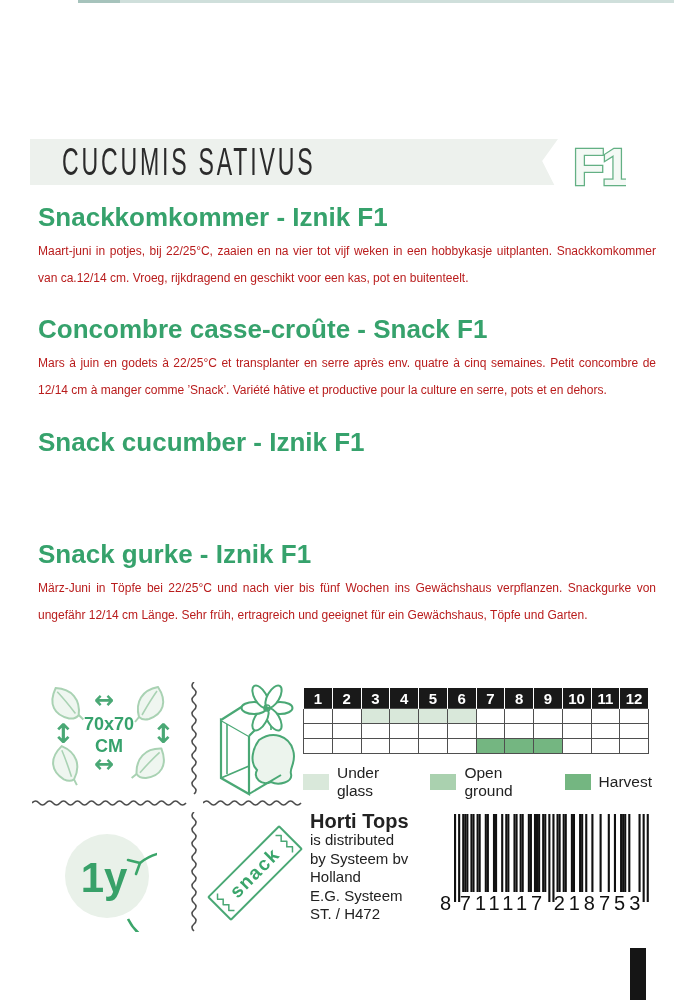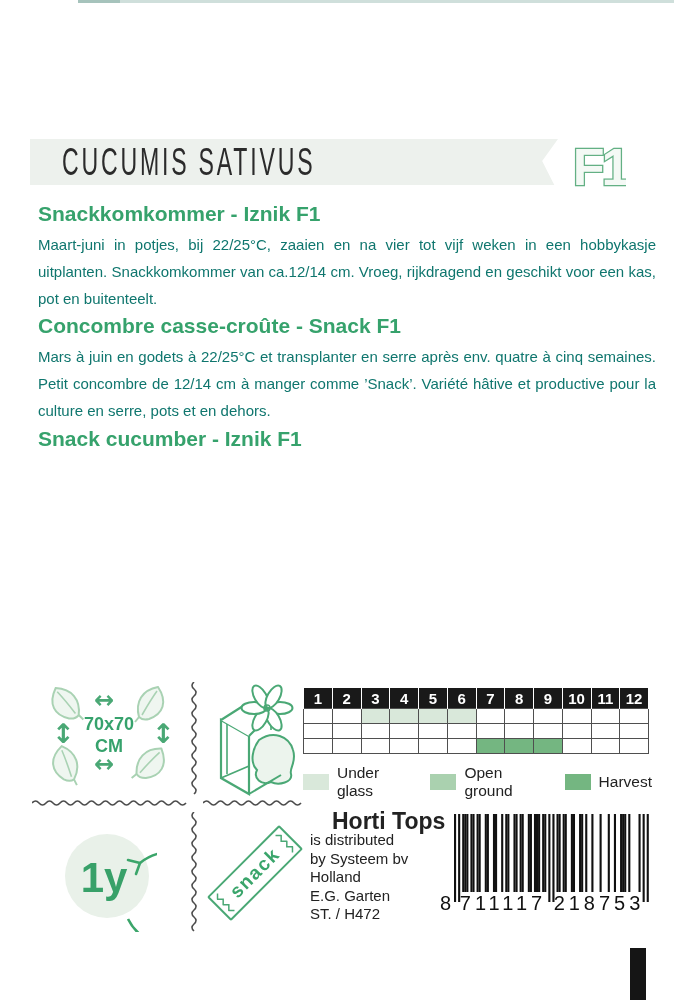--- a/index.html
+++ b/index.html
@@ -19,7 +19,7 @@
 
   
   .sec{position:absolute;left:38px;width:618px;}
-  .sec .hd{margin:0 0 5px 0;font-size:21px;font-weight:bold;color:#36a26c;}
+  .sec .hd{margin:0 0 5px 0;font-size:26px;font-weight:bold;color:#36a26c;}
   .sec .bd{margin:0;font-size:15px;line-height:27px;color:#0f766e;text-align:justify;}
   .sec-nl{top:202px;} .sec-fr{top:314px;} .sec-en{top:427px;} .sec-de{top:539px;}
 

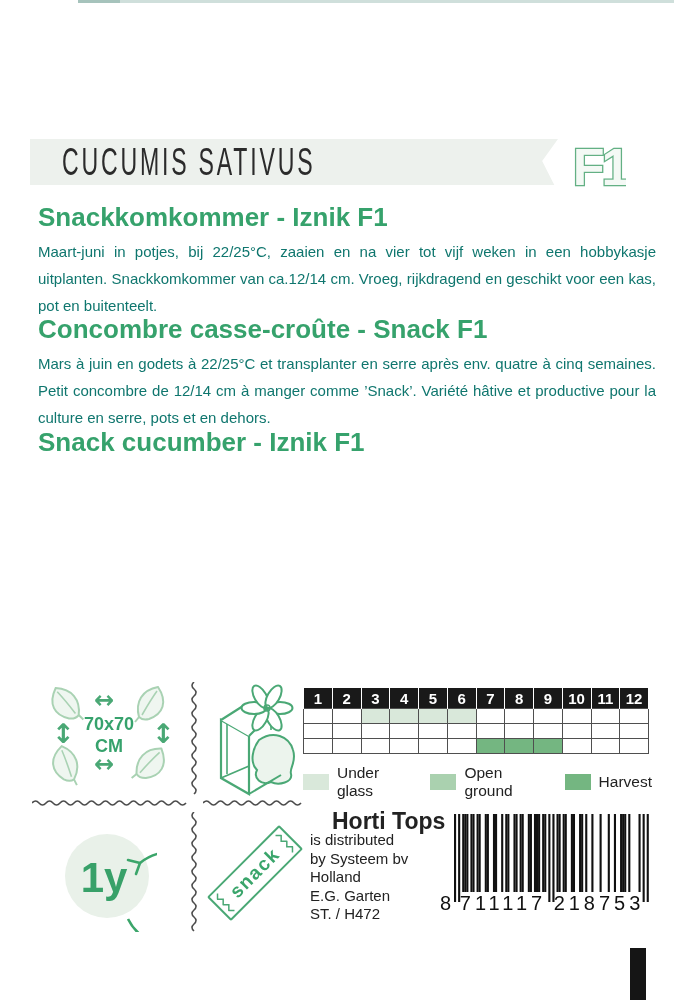--- a/index.html
+++ b/index.html
@@ -20,7 +20,7 @@
   
   .sec{position:absolute;left:38px;width:618px;}
   .sec .hd{margin:0 0 5px 0;font-size:26px;font-weight:bold;color:#36a26c;}
-  .sec .bd{margin:0;font-size:15px;line-height:27px;color:#0f766e;text-align:justify;}
+  .sec .bd{margin:0;font-size:12px;line-height:27px;color:#b91c1c;text-align:justify;}
   .sec-nl{top:202px;} .sec-fr{top:314px;} .sec-en{top:427px;} .sec-de{top:539px;}
 
   

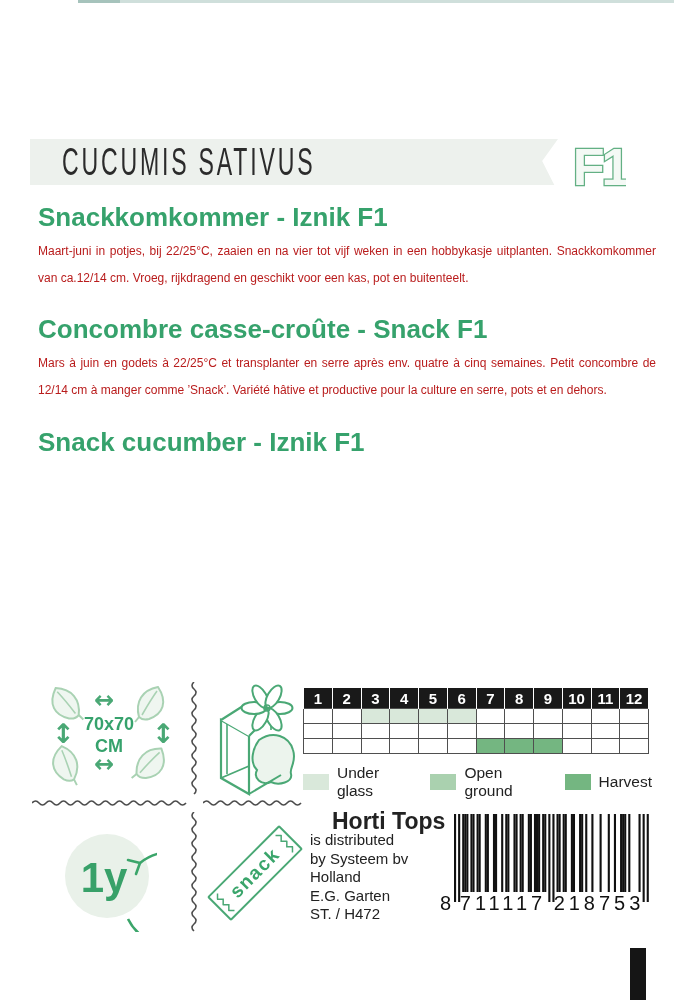--- a/index.html
+++ b/index.html
@@ -81,6 +81,10 @@
   </div>
   <div class="sec sec-en">
     <div class="hd">Snack cucumber - Iznik F1</div>
+  </div>
+  <div class="sec sec-de">
+    <div class="hd">Snack gurke - Iznik F1</div>
+    <p class="bd">März-Juni in Töpfe bei 22/25°C und nach vier bis fünf Wochen ins Gewächshaus verpflanzen. Snackgurke von ungefähr 12/14 cm Länge. Sehr früh, ertragreich und geeignet für ein Gewächshaus, Töpfe und Garten.</p>
   </div>
 
   <div class="cellA">

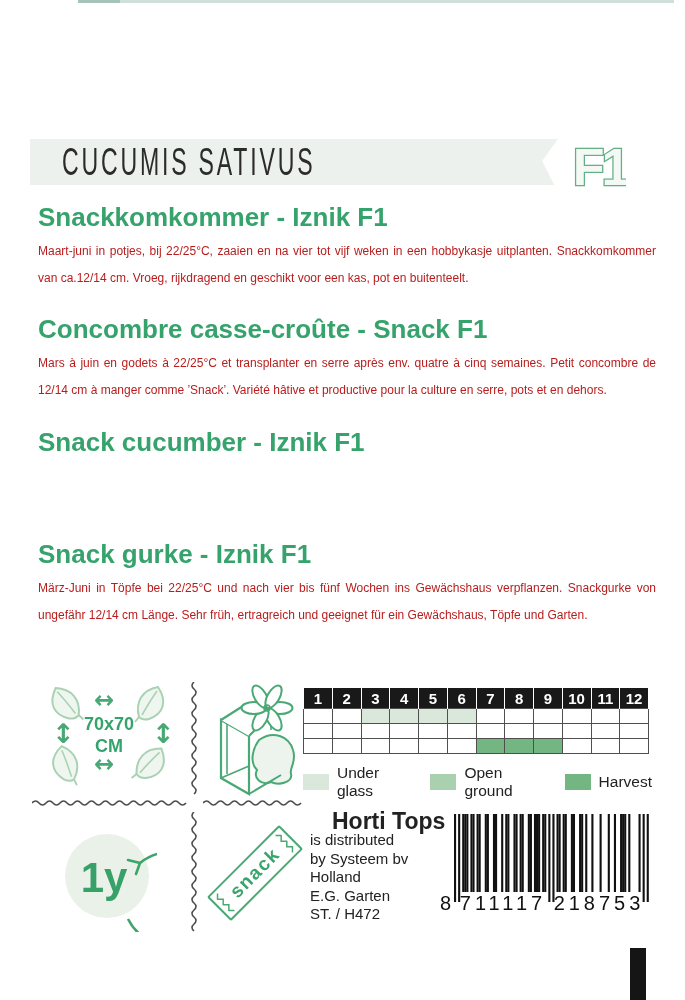--- a/index.html
+++ b/index.html
@@ -50,7 +50,7 @@
 
   
   .dist{position:absolute;left:310px;top:811px;color:#222;font-size:15px;line-height:18.5px;}
-  .dist .nm{font-size:23px;font-weight:bold;line-height:20px;margin-left:22px;}
+  .dist .nm{font-size:20px;font-weight:bold;line-height:20px;}
   .barcode{position:absolute;left:430px;top:812px;}
   .blacktab{position:absolute;left:630px;top:948px;width:16px;height:52px;background:#151515;}
 

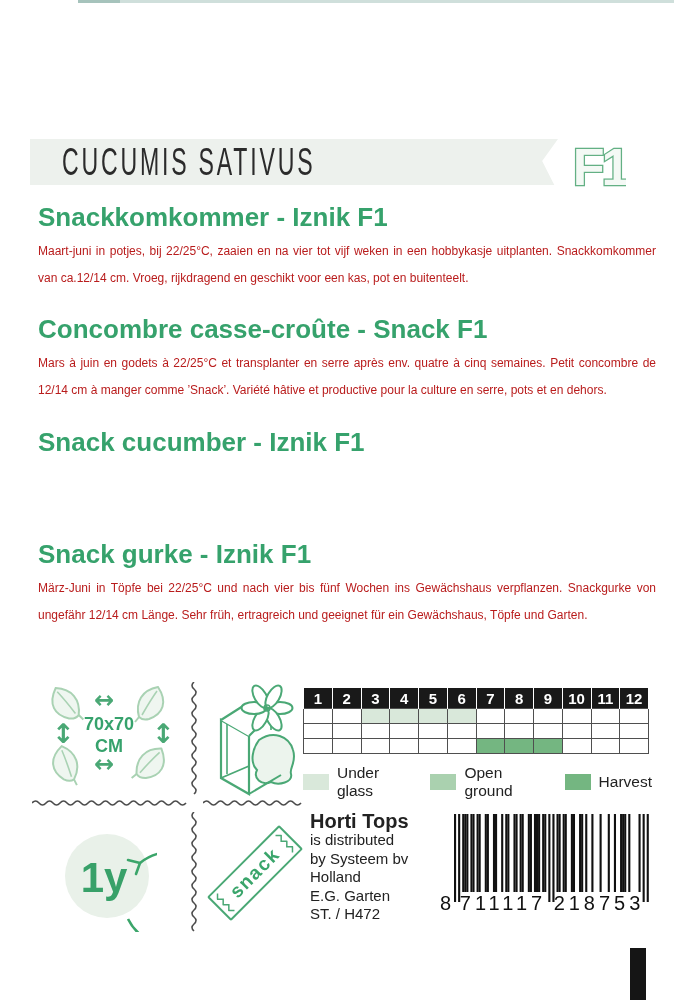--- a/index.html
+++ b/index.html
@@ -250,7 +250,7 @@
     <div>is distributed</div>
     <div>by Systeem bv</div>
     <div>Holland</div>
-    <div>E.G. Garten</div>
+    <div>E.G. Systeem</div>
     <div>ST. / H472</div>
   </div>
 

